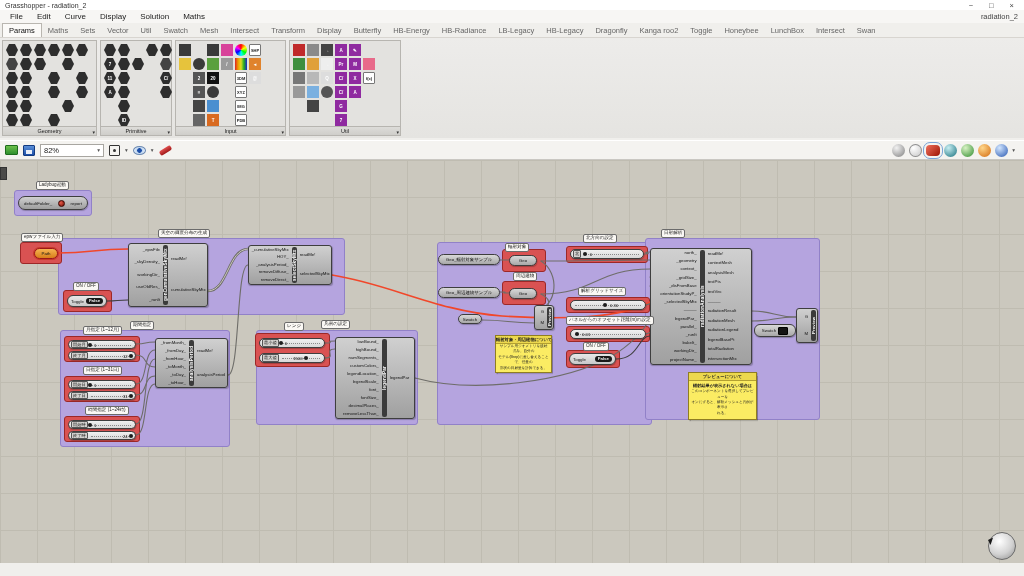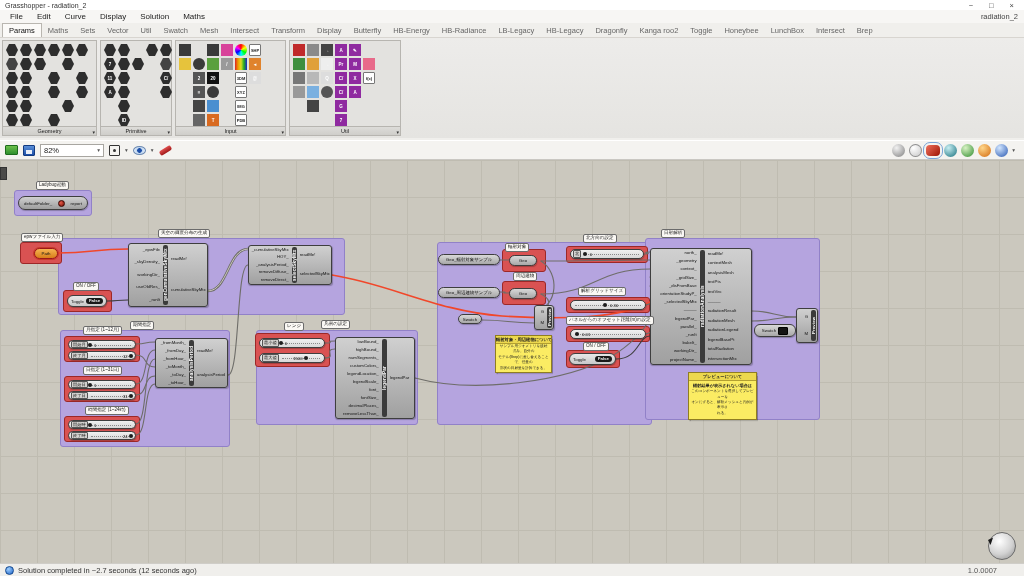--- a/index.html
+++ b/index.html
@@ -145,7 +145,7 @@
       <span class="tab">Honeybee</span>
       <span class="tab">LunchBox</span>
       <span class="tab">Intersect</span>
-      <span class="tab">Brep</span>
+      <span class="tab">Swan</span>
     </div>
 
   <div class="toolbar" id="panels">

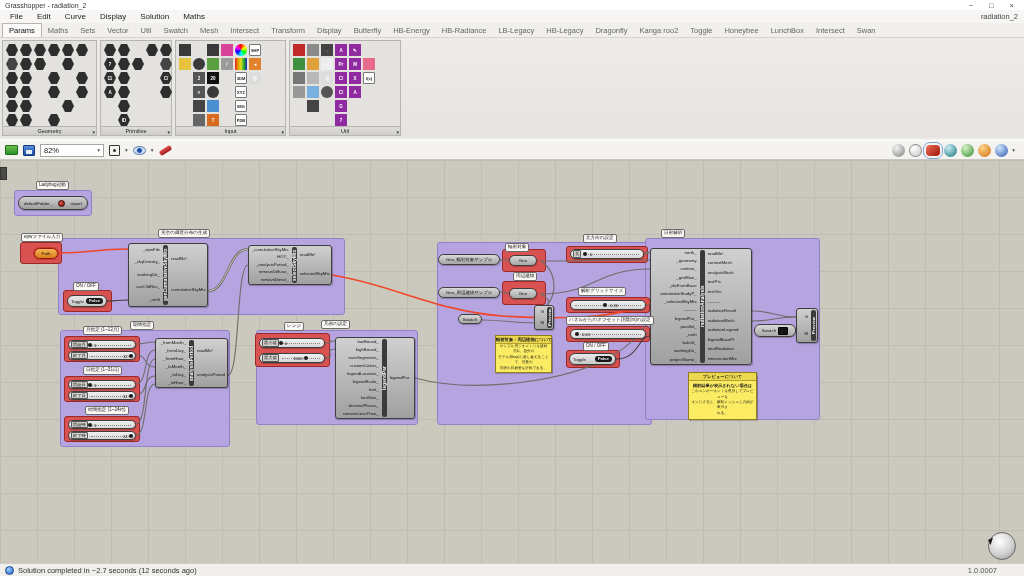--- a/index.html
+++ b/index.html
@@ -646,11 +646,6 @@
       <div class="lbl" style="left: 583px; top: 182px;">ON / OFF</div>
     </div>
 
-  <div class="statusbar">
-    <span class="st-ic"></span>
-    <span>Solution completed in ~2.7 seconds (12 seconds ago)</span>
-    <span class="st-version">1.0.0007</span>
-  </div>
 
 </div>
 

